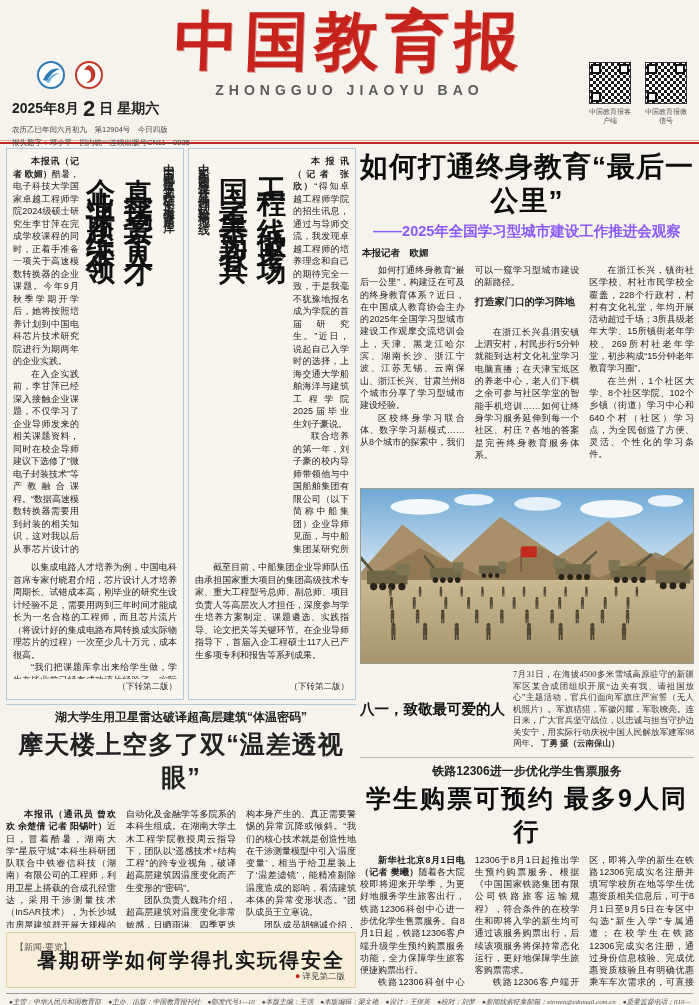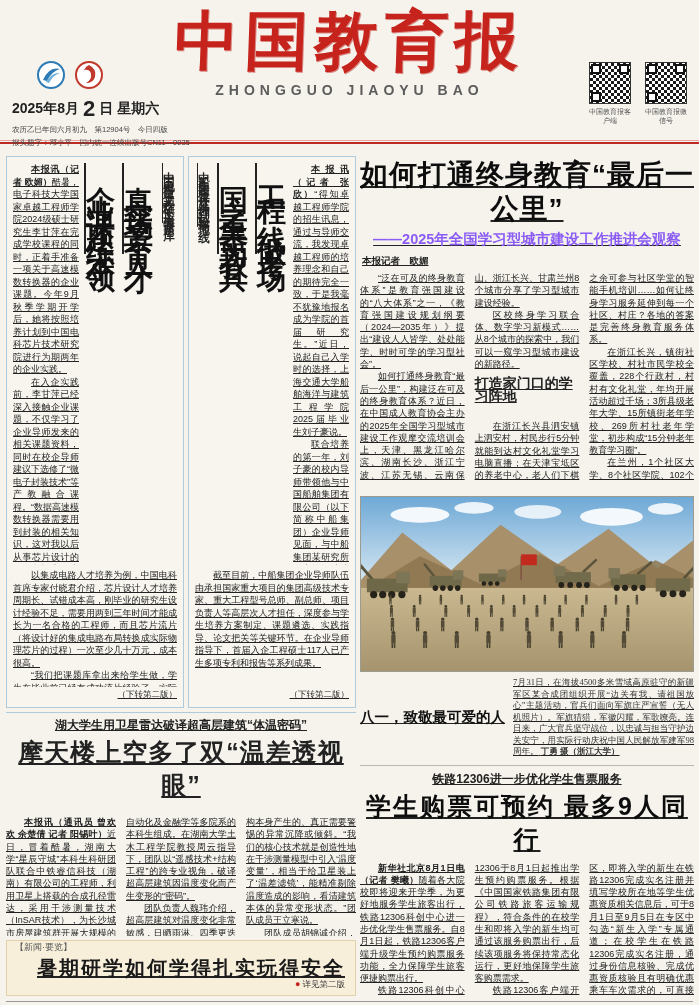--- a/index.html
+++ b/index.html
@@ -28,7 +28,7 @@
   .red-rule{height:4px;margin:0;background:linear-gradient(#e9a49f 0 1px,#f5f3ec 1px 2px,#bb2b24 2px 100%);}
 
   
-  .content{display:grid;grid-template-columns:178px 168px 334px;grid-template-rows:552px 224px 56px;gap:4px;padding:12px 6px 0 6px;text-decoration:underline;}
+  .content{display:grid;grid-template-columns:178px 168px 334px;grid-template-rows:552px 224px 56px;gap:4px;padding:4px 6px 0 6px;}
   .boxed{border:1px solid #aecadd;background:#f7f5ee;padding:6px;box-sizing:border-box;overflow:hidden;display:flex;flex-direction:column;}
   #art-left{grid-column:1;grid-row:1;}
   #art-mid{grid-column:2;grid-row:1;}

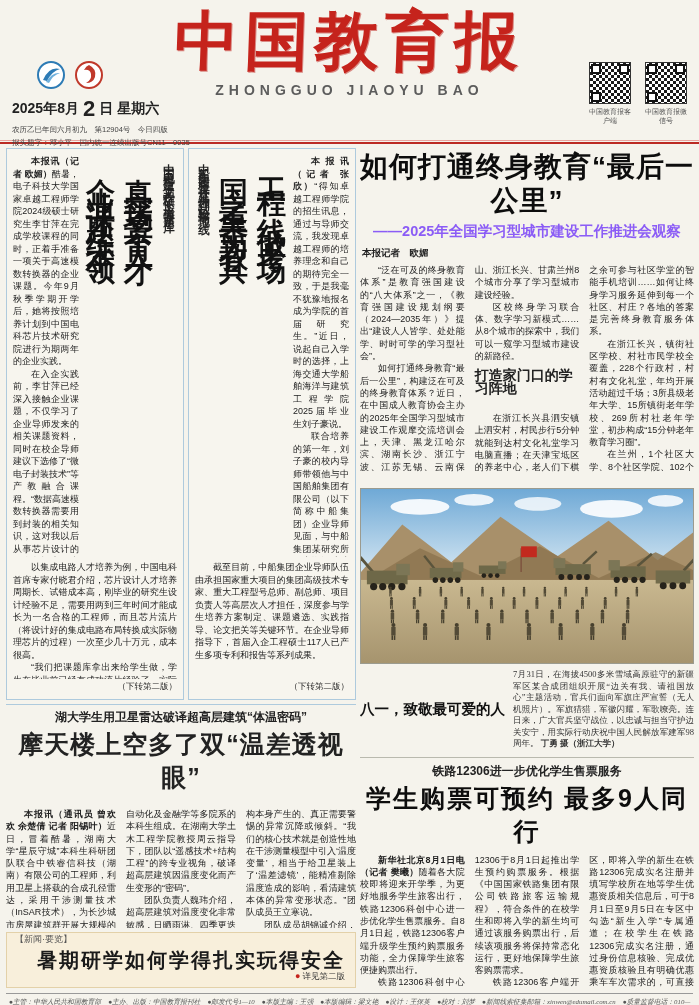--- a/index.html
+++ b/index.html
@@ -181,7 +181,6 @@
         <div class="ra-byline">本报记者　欧媚</div>
         <div class="cols cols-main">
           <div>
-              <p>“泛在可及的终身教育体系”是教育强国建设的“八大体系”之一，《教育强国建设规划纲要（2024—2035年）》提出“建设人人皆学、处处能学、时时可学的学习型社会”。</p>
               <p>如何打通终身教育“最后一公里”，构建泛在可及的终身教育体系？近日，在中国成人教育协会主办的2025年全国学习型城市建设工作观摩交流培训会上，天津、黑龙江哈尔滨、湖南长沙、浙江宁波、江苏无锡、云南保山、浙江长兴、甘肃兰州8个城市分享了学习型城市建设经验。</p>
               <p>区校终身学习联合体、数字学习新模式……从8个城市的探索中，我们可以一窥学习型城市建设的新路径。</p>
             </div>

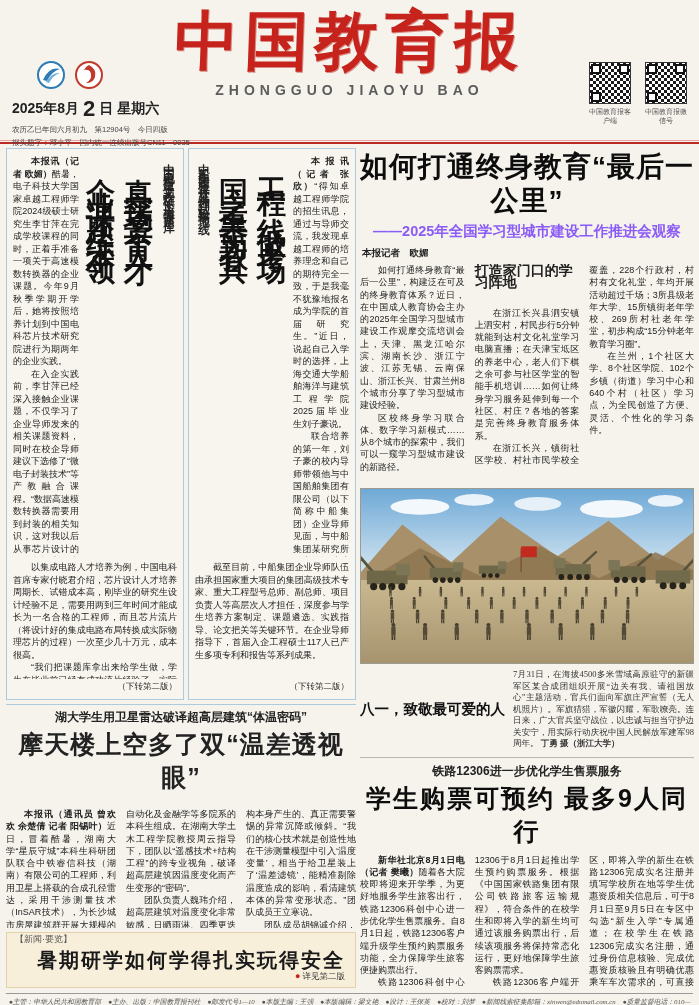--- a/index.html
+++ b/index.html
@@ -53,7 +53,7 @@
   .ra-byline{font-size:9.5px;font-weight:bold;margin:2px 0 4px 2px;}
   .cols{column-count:3;column-gap:10px;font-size:9px;line-height:12.3px;overflow:hidden;}
   .cols-main{height:218px;}
-  .subhead{font-size:14px;font-weight:bold;margin:7px 0 18px 0;text-indent:0;column-span:none;}
+  .subhead{font-size:10px;font-weight:bold;margin:7px 0 18px 0;text-indent:0;column-span:none;}
   figure{margin:6px 0 0 0;}
   .photo-svg{display:block;width:100%;height:176px;border:1px solid #9b9b8f;box-sizing:border-box;}
   .caption-row{display:flex;gap:8px;margin-top:5px;align-items:center;}

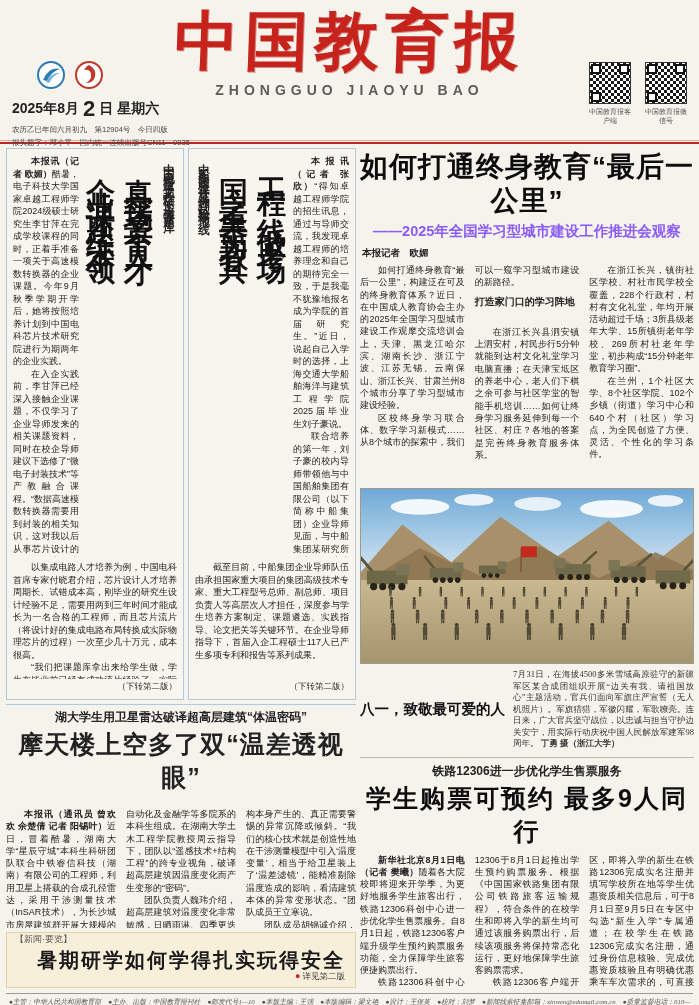--- a/index.html
+++ b/index.html
@@ -524,7 +524,7 @@
           <div class="cap-title">八一，致敬最可爱的人</div>
           <div class="cap-text">
             <span>7月31日，在海拔4500多米雪域高原驻守的新疆军区某合成团组织开展“边关有我、请祖国放心”主题活动，官兵们面向军旗庄严宣誓（无人机照片）。军旗猎猎，军徽闪耀，军歌嘹亮。连日来，广大官兵坚守战位，以忠诚与担当守护边关安宁，用实际行动庆祝中国人民解放军建军98周年。</span>
-            <span class="cap-credit">丁勇 摄（浙江大学）</span>
+            <span class="cap-credit">丁勇 摄（云南保山）</span>
           </div>
         </figcaption>
       </figure>

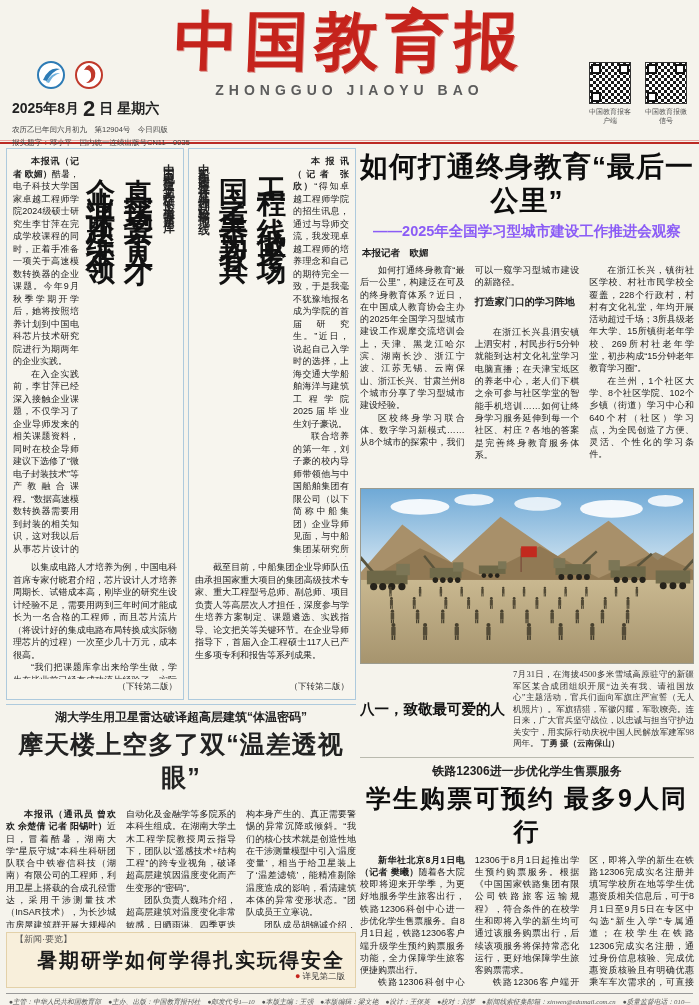--- a/index.html
+++ b/index.html
@@ -72,7 +72,7 @@
 
   
   #news-digest{background:#f8efdb;border:1px solid #e3d1a9;position:relative;box-sizing:border-box;padding:4px 10px;}
-  .nd-label{position:absolute;left:8px;top:0;font-size:9px;color:#555;}
+  .nd-label{position:absolute;left:8px;top:8px;font-size:9px;color:#555;}
   .nd-headline{text-align:right;font-size:20px;font-weight:900;letter-spacing:2px;margin-top:10px;color:#1a1a1a;}
   .nd-note{position:absolute;right:10px;bottom:4px;font-size:8.5px;color:#333;}
   .nd-note .dot{color:#c5231c;font-size:9px;margin-right:2px;}

